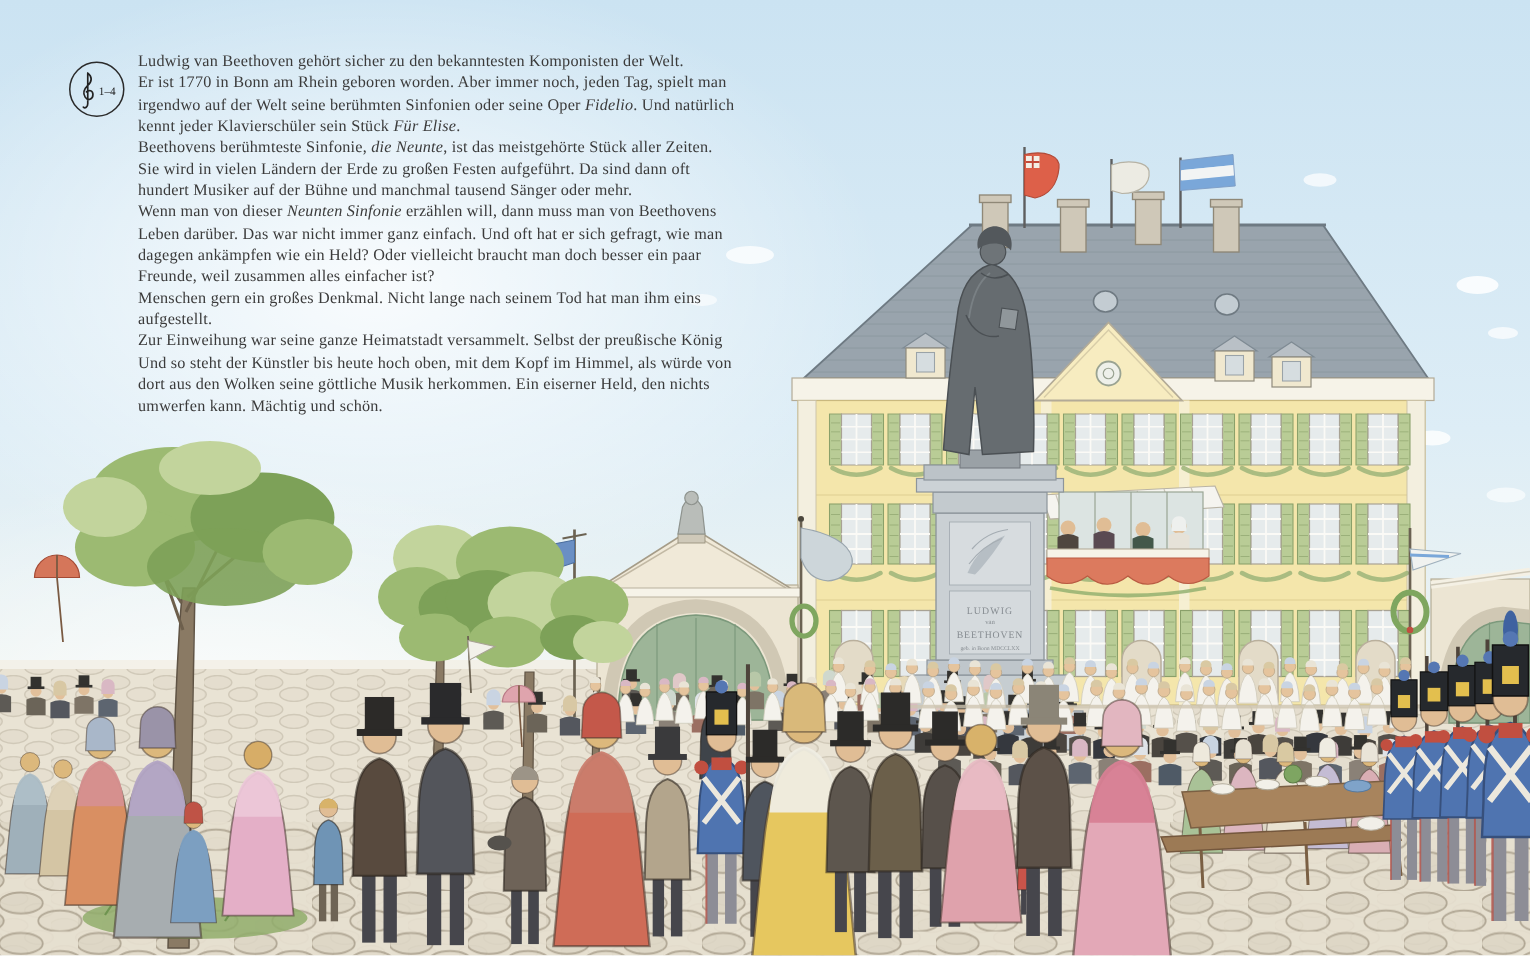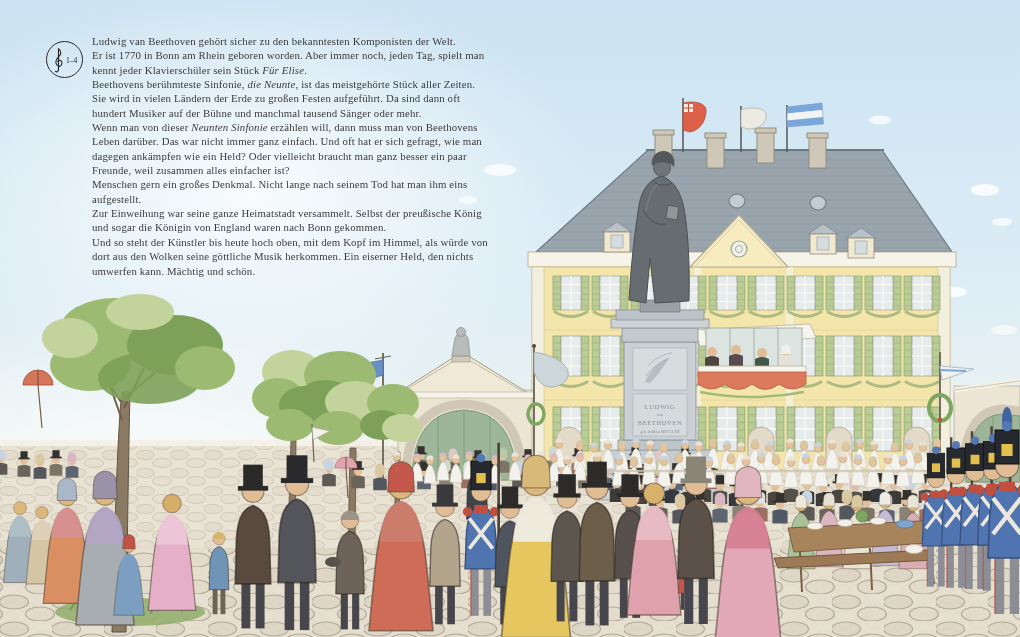--- a/index.html
+++ b/index.html
@@ -615,6 +615,7 @@
 <div class="story">
       <div class="story-line">Ludwig van Beethoven gehört sicher zu den bekanntesten Komponisten der Welt.</div>
       <div class="story-line">Er ist 1770 in Bonn am Rhein geboren worden. Aber immer noch, jeden Tag, spielt man</div>
+      <div class="story-line">irgendwo auf der Welt seine berühmten Sinfonien oder seine Oper <i>Fidelio</i>. Und natürlich</div>
       <div class="story-line">kennt jeder Klavierschüler sein Stück <i>Für Elise</i>.</div>
       <div class="story-line">Beethovens berühmteste Sinfonie, <i>die Neunte</i>, ist das meistgehörte Stück aller Zeiten.</div>
       <div class="story-line">Sie wird in vielen Ländern der Erde zu großen Festen aufgeführt. Da sind dann oft</div>

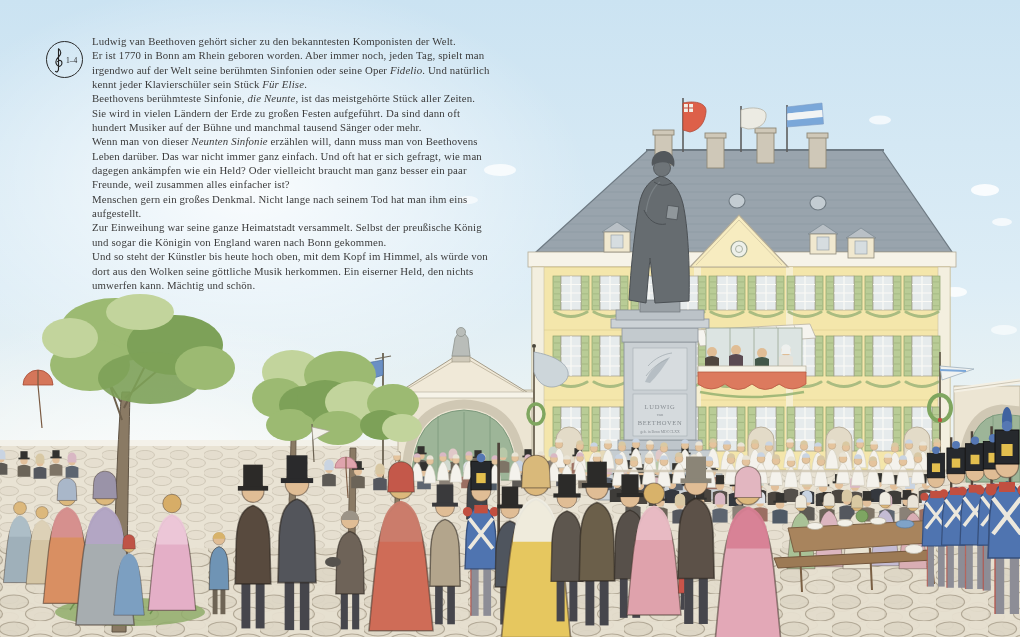--- a/index.html
+++ b/index.html
@@ -622,7 +622,7 @@
       <div class="story-line">hundert Musiker auf der Bühne und manchmal tausend Sänger oder mehr.</div>
       <div class="story-line">Wenn man von dieser <i>Neunten Sinfonie</i> erzählen will, dann muss man von Beethovens</div>
       <div class="story-line">Leben darüber. Das war nicht immer ganz einfach. Und oft hat er sich gefragt, wie man</div>
-      <div class="story-line">dagegen ankämpfen wie ein Held? Oder vielleicht braucht man ganz besser ein paar</div>
+      <div class="story-line">dagegen ankämpfen wie ein Held? Oder vielleicht braucht man doch besser ein paar</div>
       <div class="story-line">Freunde, weil zusammen alles einfacher ist?</div>
       <div class="story-line">Menschen gern ein großes Denkmal. Nicht lange nach seinem Tod hat man ihm eins</div>
       <div class="story-line">aufgestellt.</div>

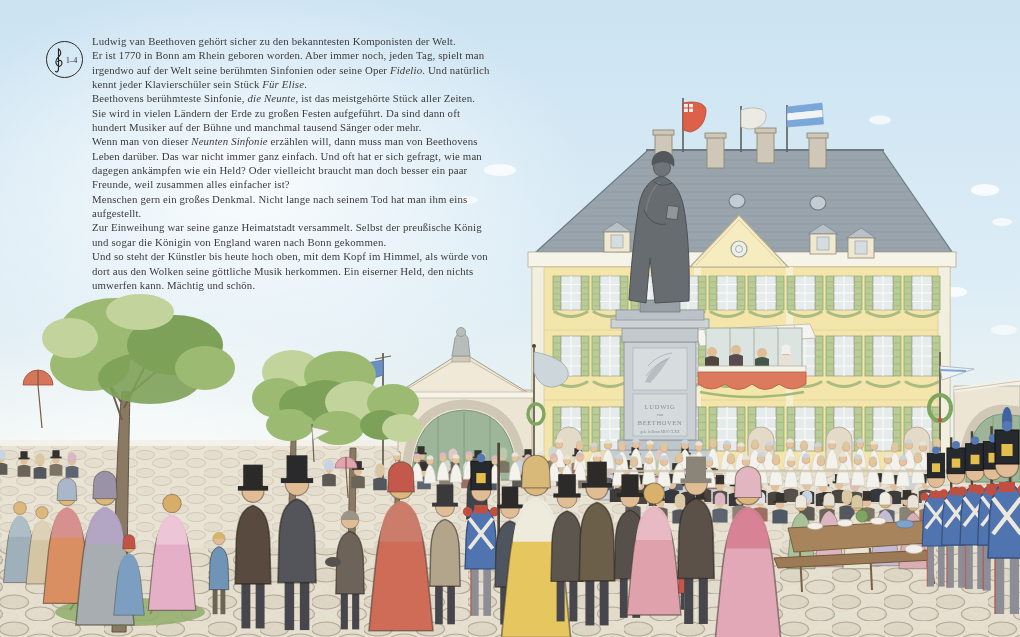--- a/index.html
+++ b/index.html
@@ -627,7 +627,6 @@
       <div class="story-line">Menschen gern ein großes Denkmal. Nicht lange nach seinem Tod hat man ihm eins</div>
       <div class="story-line">aufgestellt.</div>
       <div class="story-line">Zur Einweihung war seine ganze Heimatstadt versammelt. Selbst der preußische König</div>
-      <div class="story-line">und sogar die Königin von England waren nach Bonn gekommen.</div>
       <div class="story-line">Und so steht der Künstler bis heute hoch oben, mit dem Kopf im Himmel, als würde von</div>
       <div class="story-line">dort aus den Wolken seine göttliche Musik herkommen. Ein eiserner Held, den nichts</div>
       <div class="story-line">umwerfen kann. Mächtig und schön.</div>

